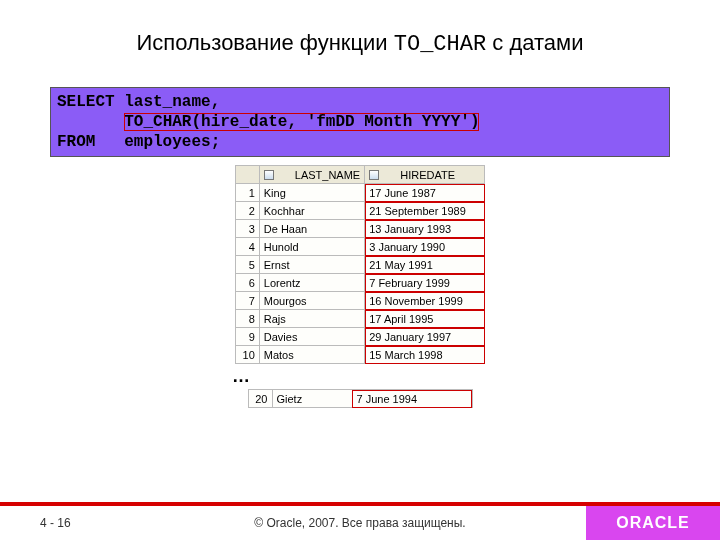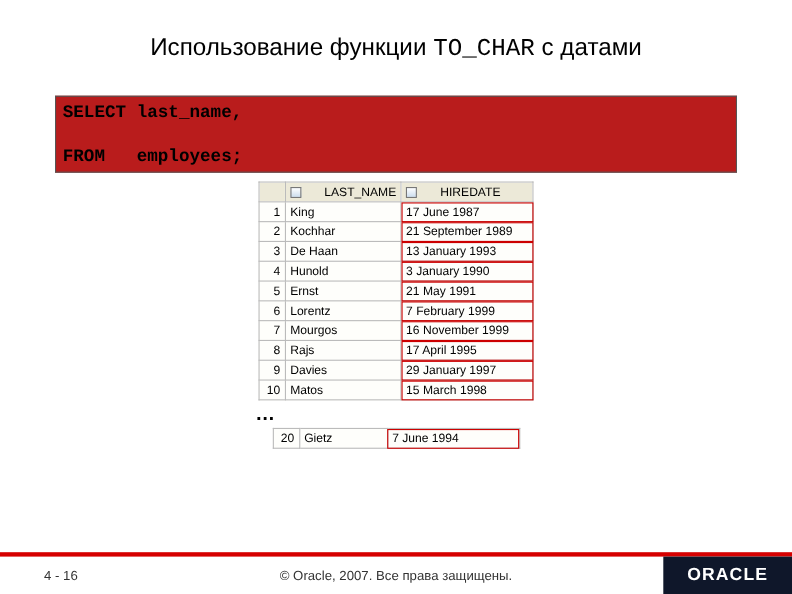--- a/index.html
+++ b/index.html
@@ -26,7 +26,7 @@
   }
   .sql-box {
     margin: 20px 50px 8px 50px;
-    background: #b91c1c;
+    background: #8b5cf6;
     border: 1px solid #555;
     padding: 4px 6px;
     font-family: "Courier New", monospace;

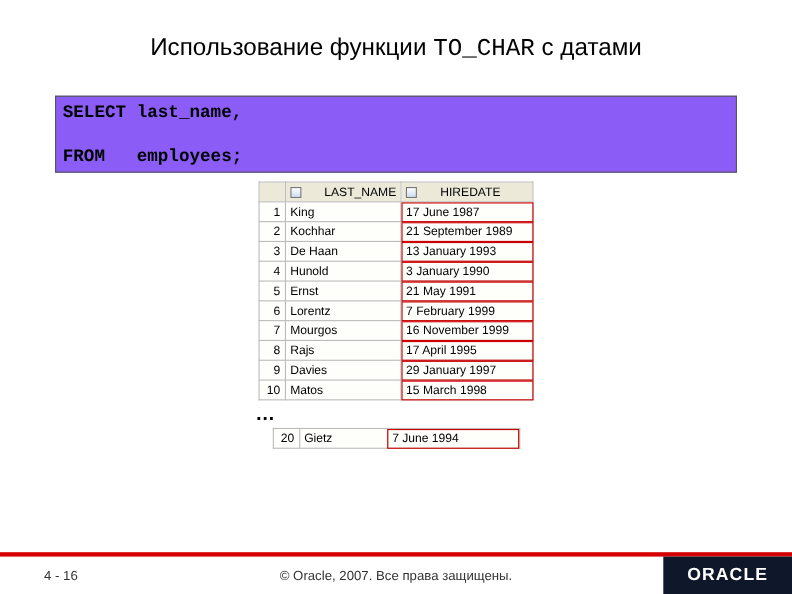--- a/index.html
+++ b/index.html
@@ -136,7 +136,7 @@
   <span>Использование функции </span><span class="mono">TO_CHAR</span><span> с датами</span>
 </div>
 
-<div class="sql-box"><span class="sql-line">SELECT last_name,</span><span class="sql-line"><span>       </span></span><span class="sql-line">FROM   employees;</span></div>
+<div class="sql-box"><span class="sql-line">SELECT last_name,</span><span class="sql-line"><span>       </span><span class="hl-box">TO_CHAR(hire_date, 'fmDD Month YYYY')</span></span><span class="sql-line">FROM   employees;</span></div>
 
 <div class="results-wrap">
   <table class="results">

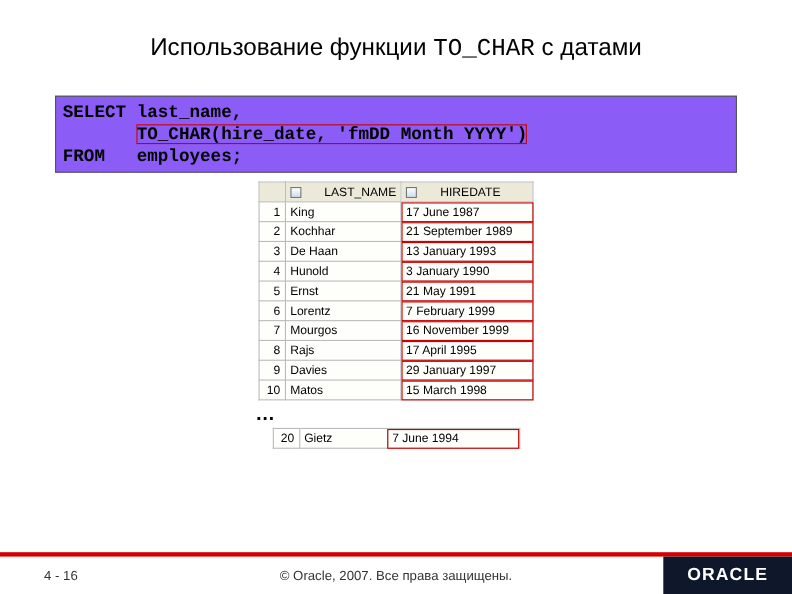--- a/index.html
+++ b/index.html
@@ -116,8 +116,8 @@
     right: 0;
     bottom: 0;
     height: 34px;
-    width: 117px;
-    background: #0f172a;
+    width: 134px;
+    background: #d946ef;
     color: #fff;
     font-family: Arial, sans-serif;
     font-weight: bold;

